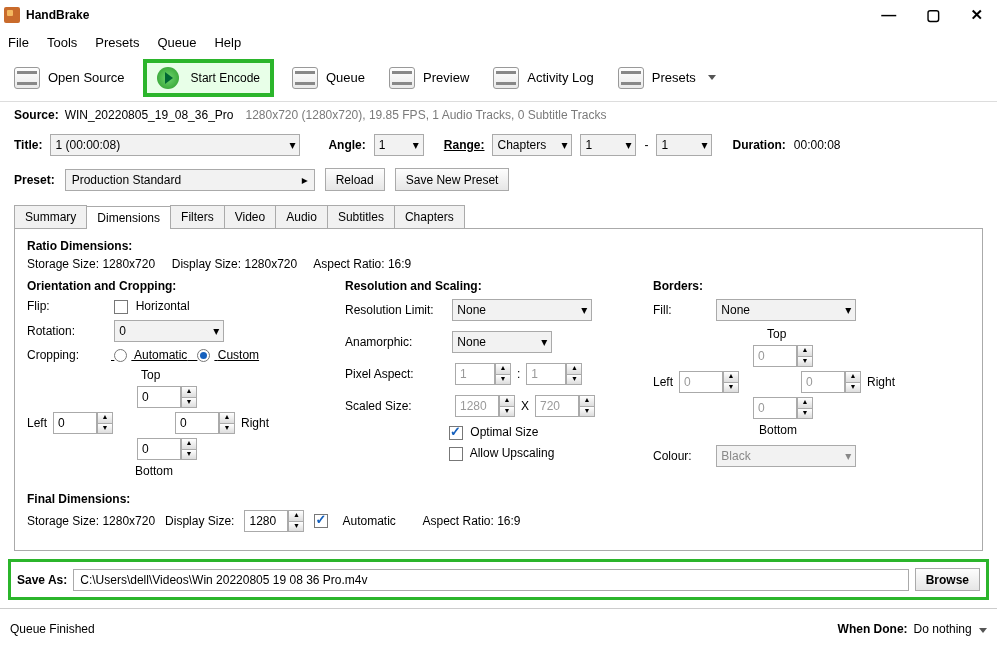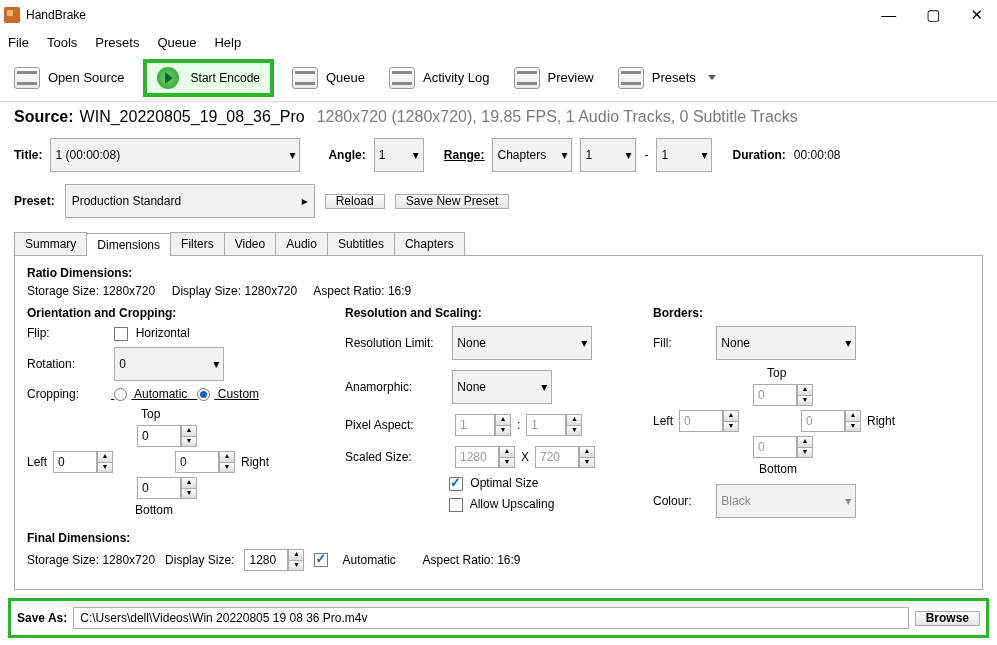--- a/index.html
+++ b/index.html
@@ -5,7 +5,7 @@
 * { box-sizing: border-box; margin: 0; padding: 0; font-family: "Segoe UI", Tahoma, sans-serif; }
 body { width: 997px; height: 645px; background: #fff; font-size: 12px; color: #000; overflow: hidden; }
 
-.titlebar { height: 30px; display: flex; align-items: center; padding: 0 4px; }
+.titlebar { height: 30px; display: flex; align-items: center; padding: 0 4px; font-weight: bold; }
 .titlebar .app-icon { width: 16px; height: 16px; background: #c96b2c; border-radius: 2px; margin-right: 6px; display: inline-block; position: relative; }
 .titlebar .app-icon::after { content:""; position:absolute; left:3px; top:3px; width:6px; height:6px; background:#f4b860; border-radius:1px; }
 .titlebar .title { font-size: 12px; }

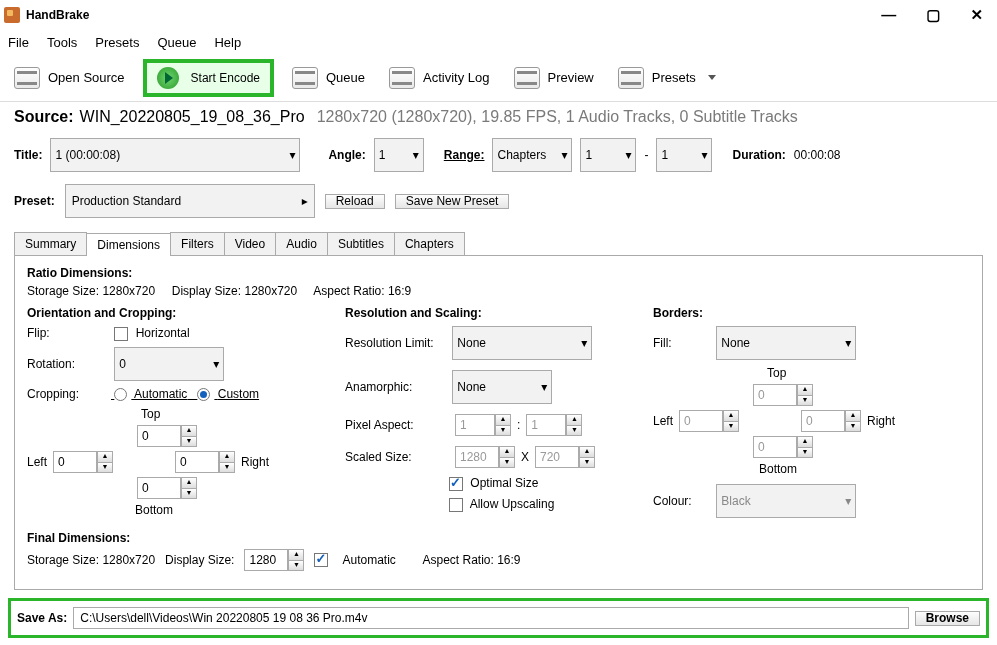--- a/index.html
+++ b/index.html
@@ -104,11 +104,11 @@
   </div>
   <div class="tbtn">
     <span class="tbicon"></span>
-    <span>Activity Log</span>
+    <span>Preview</span>
   </div>
   <div class="tbtn">
     <span class="tbicon"></span>
-    <span>Preview</span>
+    <span>Activity Log</span>
   </div>
   <div class="tbtn">
     <span class="tbicon"></span>

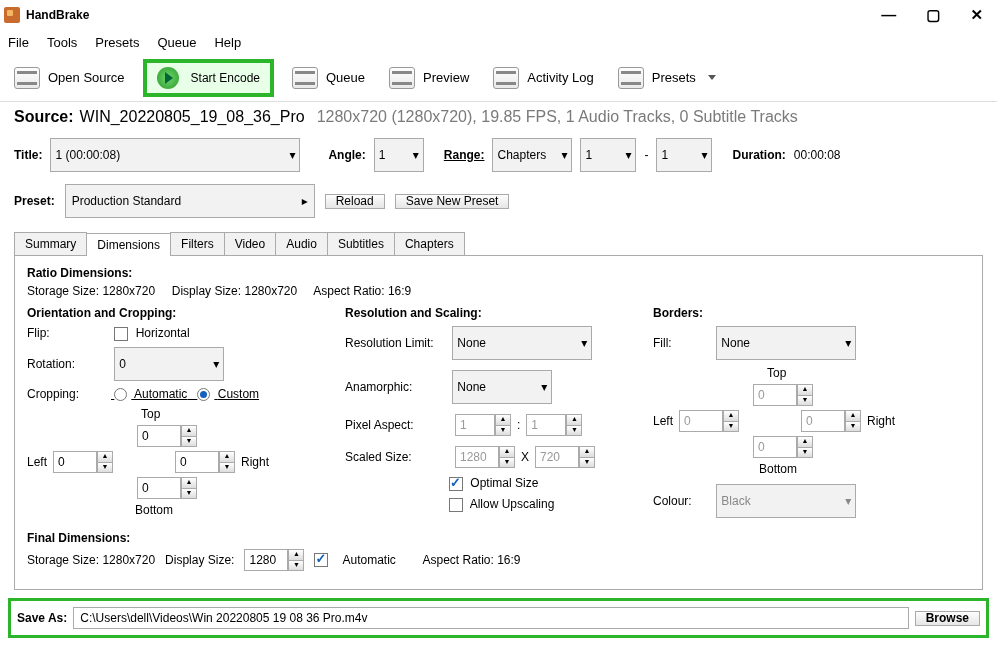--- a/index.html
+++ b/index.html
@@ -28,7 +28,7 @@
 
 .drop-tri { width:0; height:0; border-left:4px solid transparent; border-right:4px solid transparent; border-top:5px solid #555; display:inline-block; margin-left:4px; }
 
-.srcrow { padding:6px 14px; display:flex; gap:6px; font-size:16px; align-items:center; }
+.srcrow { padding:6px 14px; display:flex; gap:6px; font-size:12px; align-items:center; }
 .gray { color:#7a7a7a; }
 
 .row2 { padding:6px 14px; display:flex; align-items:center; gap:8px; font-size:12px; }

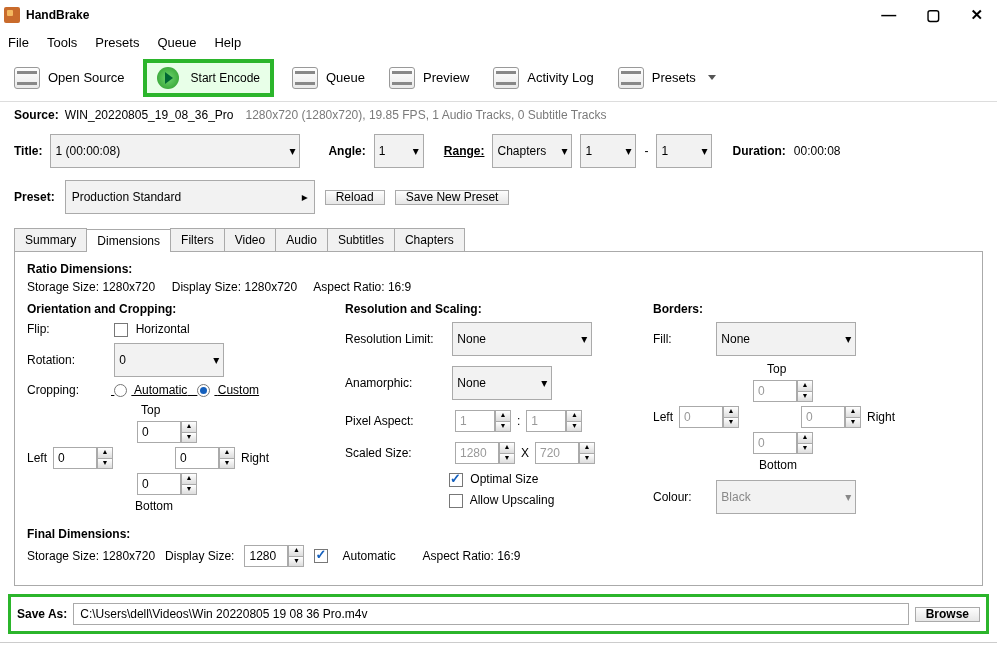--- a/index.html
+++ b/index.html
@@ -32,7 +32,7 @@
 .gray { color:#7a7a7a; }
 
 .row2 { padding:6px 14px; display:flex; align-items:center; gap:8px; font-size:12px; }
-select,.sel { border:1px solid #aaa; background:#f2f2f2; font-size:12px; padding:2px 4px; height:34px; }
+select,.sel { border:1px solid #aaa; background:#f2f2f2; font-size:12px; padding:2px 4px; height:22px; }
 .sel { display:inline-flex; align-items:center; justify-content:space-between; }
 .num { border:1px solid #aaa; background:#fff; font-size:12px; padding:2px 4px; height:22px; width:54px; }
 .spin { display:inline-flex; flex-direction:column; border:1px solid #aaa; height:22px; width:16px; }

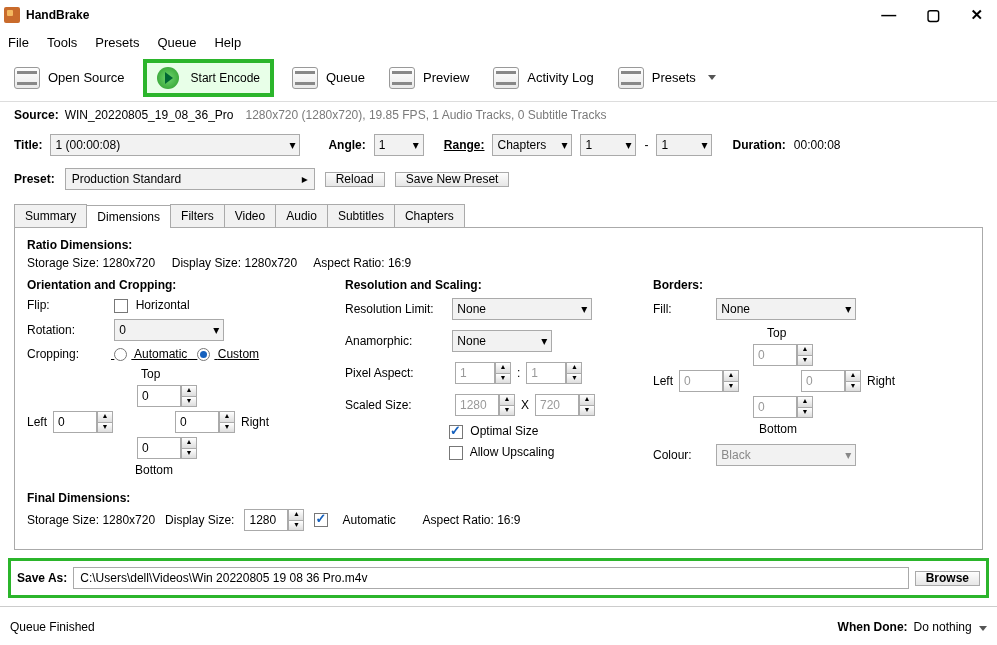--- a/index.html
+++ b/index.html
@@ -40,7 +40,7 @@
 .spin span:last-child { border-bottom:none; }
 .ng { display:inline-flex; }
 
-.btn { border:1px solid #aaa; background:linear-gradient(#fdfdfd,#e6e6e6); padding:3px 10px; font-size:12px; height:15px; display:inline-flex; align-items:center; }
+.btn { border:1px solid #aaa; background:linear-gradient(#fdfdfd,#e6e6e6); padding:3px 10px; font-size:12px; height:23px; display:inline-flex; align-items:center; }
 .preset-bar { padding:6px 14px; display:flex; align-items:center; gap:10px; }
 .preset-sel { width:250px; display:flex; justify-content:space-between; align-items:center; padding:0 6px; }
 

